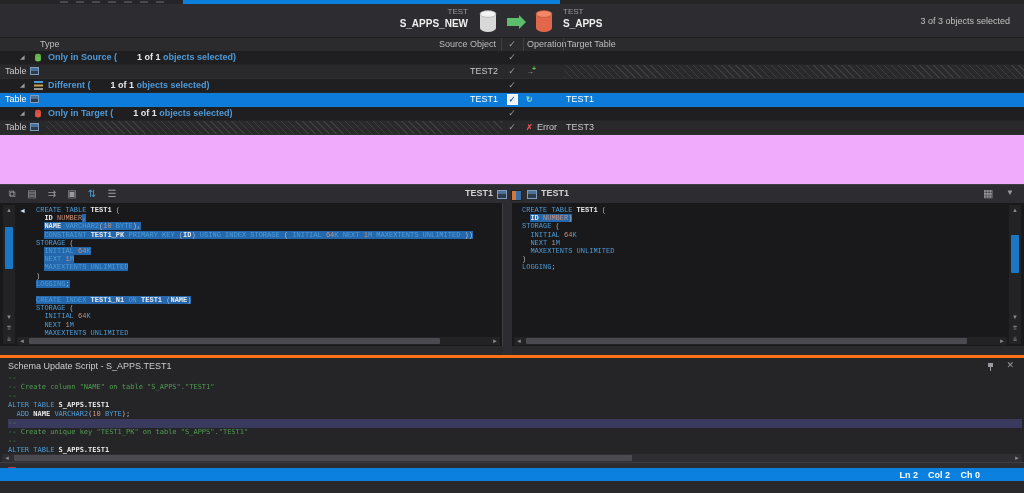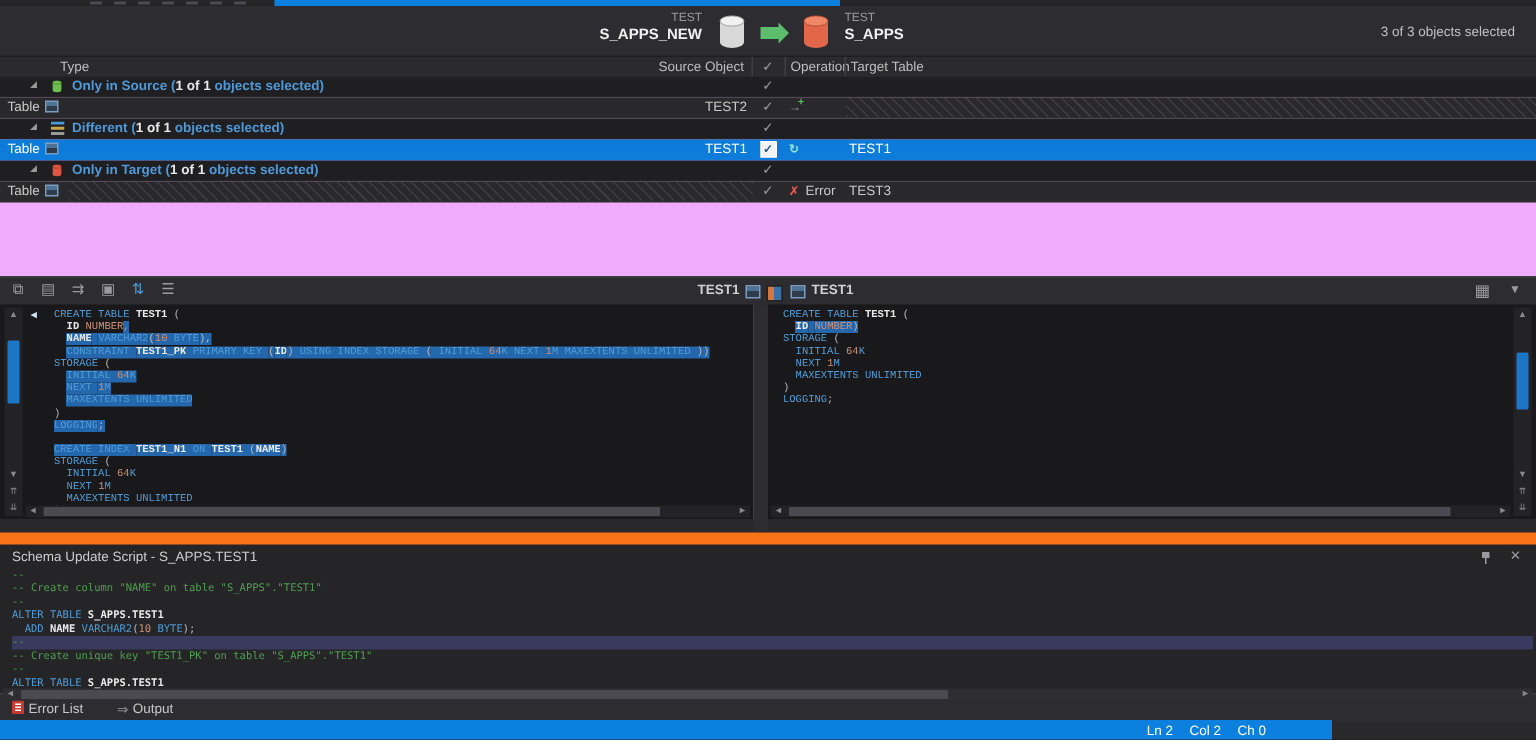--- a/index.html
+++ b/index.html
@@ -39,7 +39,7 @@
   .grow .tri{position:absolute;left:20px;top:0;font-size:6px;color:#9a9a9a;line-height:13px;}
   .grow .gicon{position:absolute;left:34px;top:2px;}
   .grow .glabel{position:absolute;left:48px;color:#4e9ad8;font-weight:bold;}
-  .grow .glabel .cnt{color:#e8e8e8;}
+  .grow .glabel .cnt{color:#e8e8e8;margin-left:20px;}
   .grow .type-label{position:absolute;left:5px;}
   .grow .type-icon{position:absolute;left:30px;top:2px;width:9px;height:8px;border:1px solid #7d9cbf;background:linear-gradient(#4e7296 0 3px,#2e3b4a 3px);box-sizing:border-box;}
   .grow .src-cell{position:absolute;left:46px;width:452px;text-align:right;}

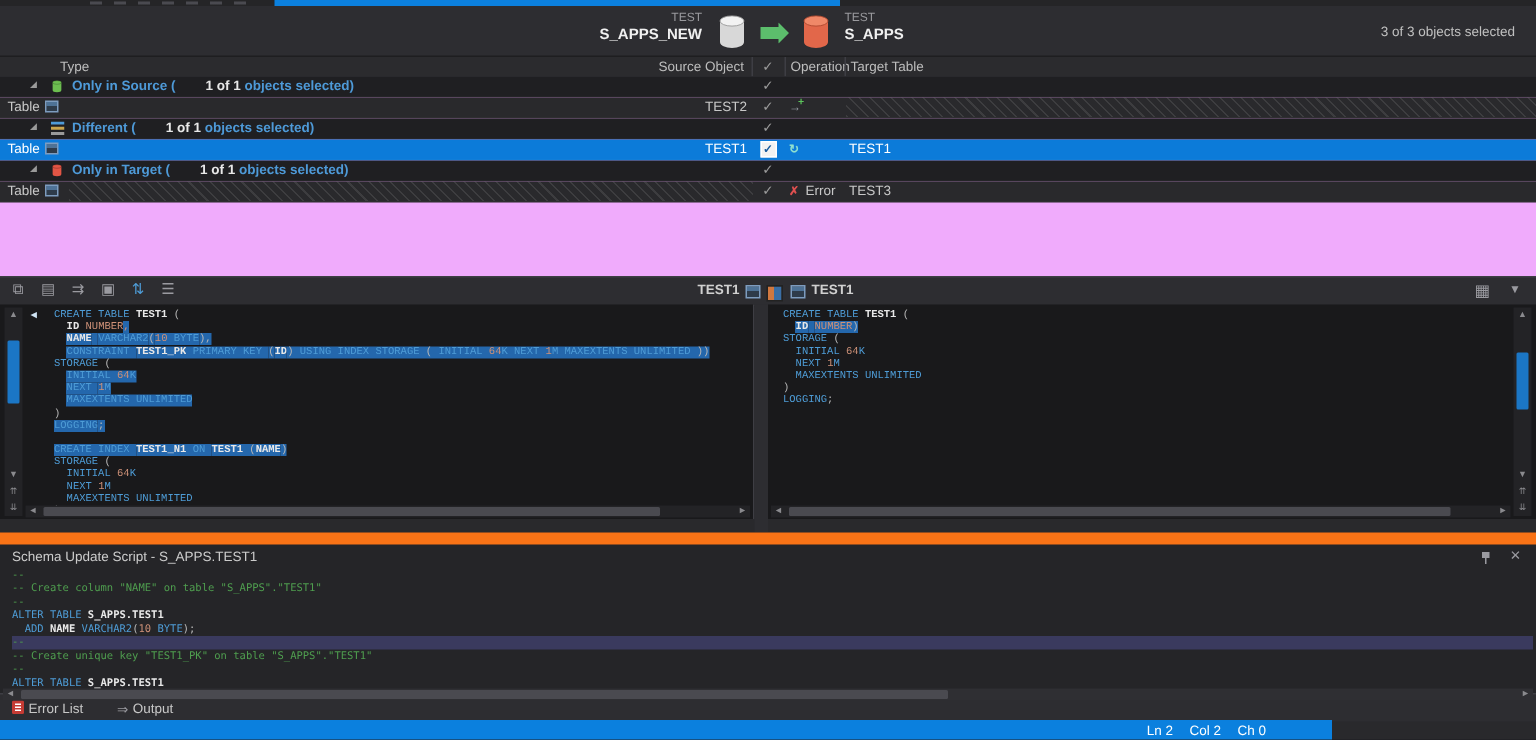--- a/index.html
+++ b/index.html
@@ -94,7 +94,7 @@
   .gutter-marker{position:absolute;left:19px;top:4px;color:#d0e4f5;font-size:7px;}
 
   
-  .script-panel{position:absolute;left:0;top:355px;width:1024px;height:107px;background:#252528;border-top:8px solid #f97316;}
+  .script-panel{position:absolute;left:0;top:355px;width:1024px;height:107px;background:#252528;border-top:3px solid #f97316;}
   .sp-title{position:absolute;left:8px;top:3px;font-size:9px;color:#cccccc;}
   .sp-pin{position:absolute;right:28px;top:4px;width:10px;height:10px;cursor:pointer;}
   .sp-pin .pin-head{position:absolute;left:2px;top:1px;width:5px;height:4px;background:#9a9aa0;}

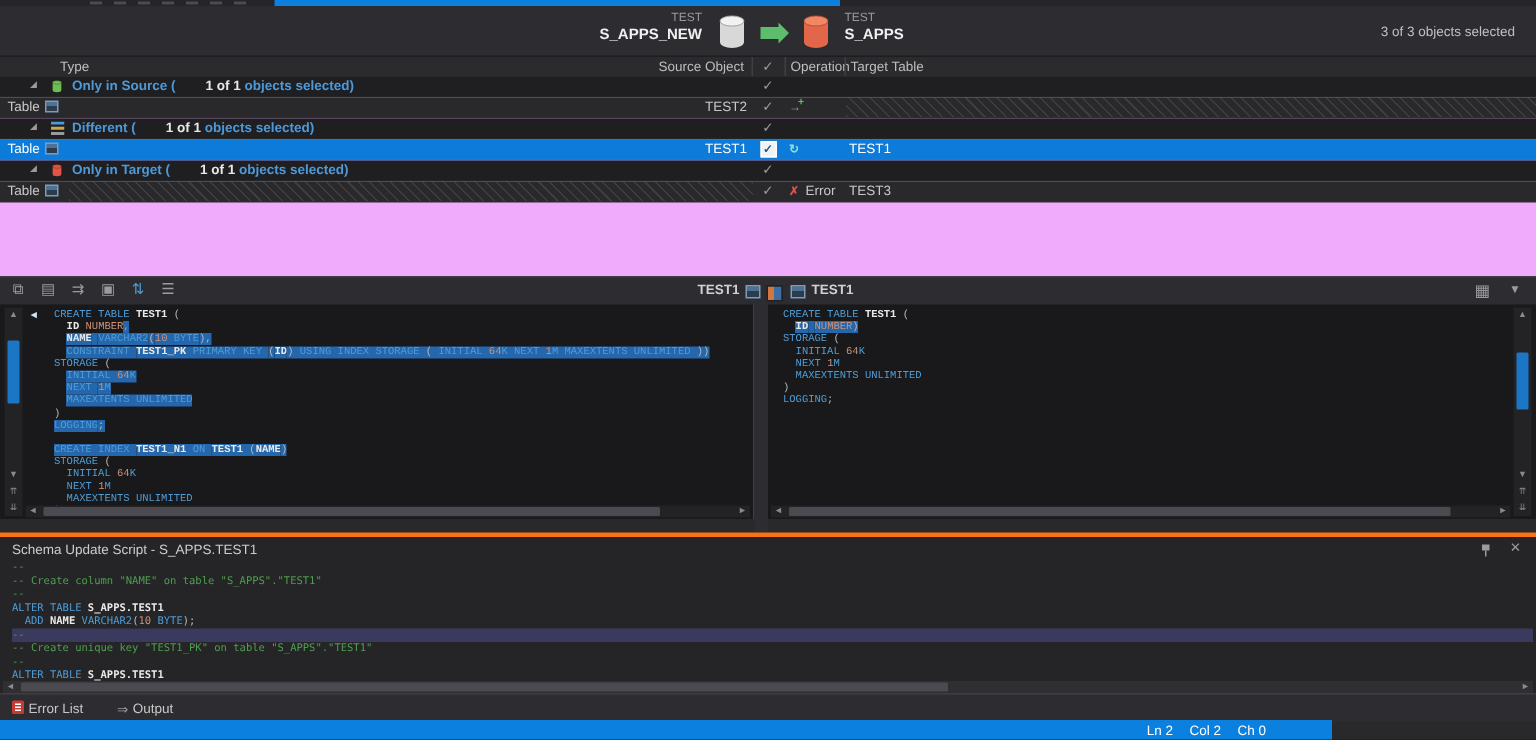--- a/index.html
+++ b/index.html
@@ -113,7 +113,7 @@
   .out-ico{color:#9a9aa0;font-size:9px;}
 
   
-  .statusbar{position:absolute;left:0;top:480px;width:888px;height:13px;background:#0b80de;color:#ffffff;font-size:9px;}
+  .statusbar{position:absolute;left:0;top:468px;width:1024px;height:13px;background:#0b80de;color:#ffffff;font-size:9px;font-weight:bold;}
   .sb-pos{position:absolute;top:2px;}
 </style>
 </head>

